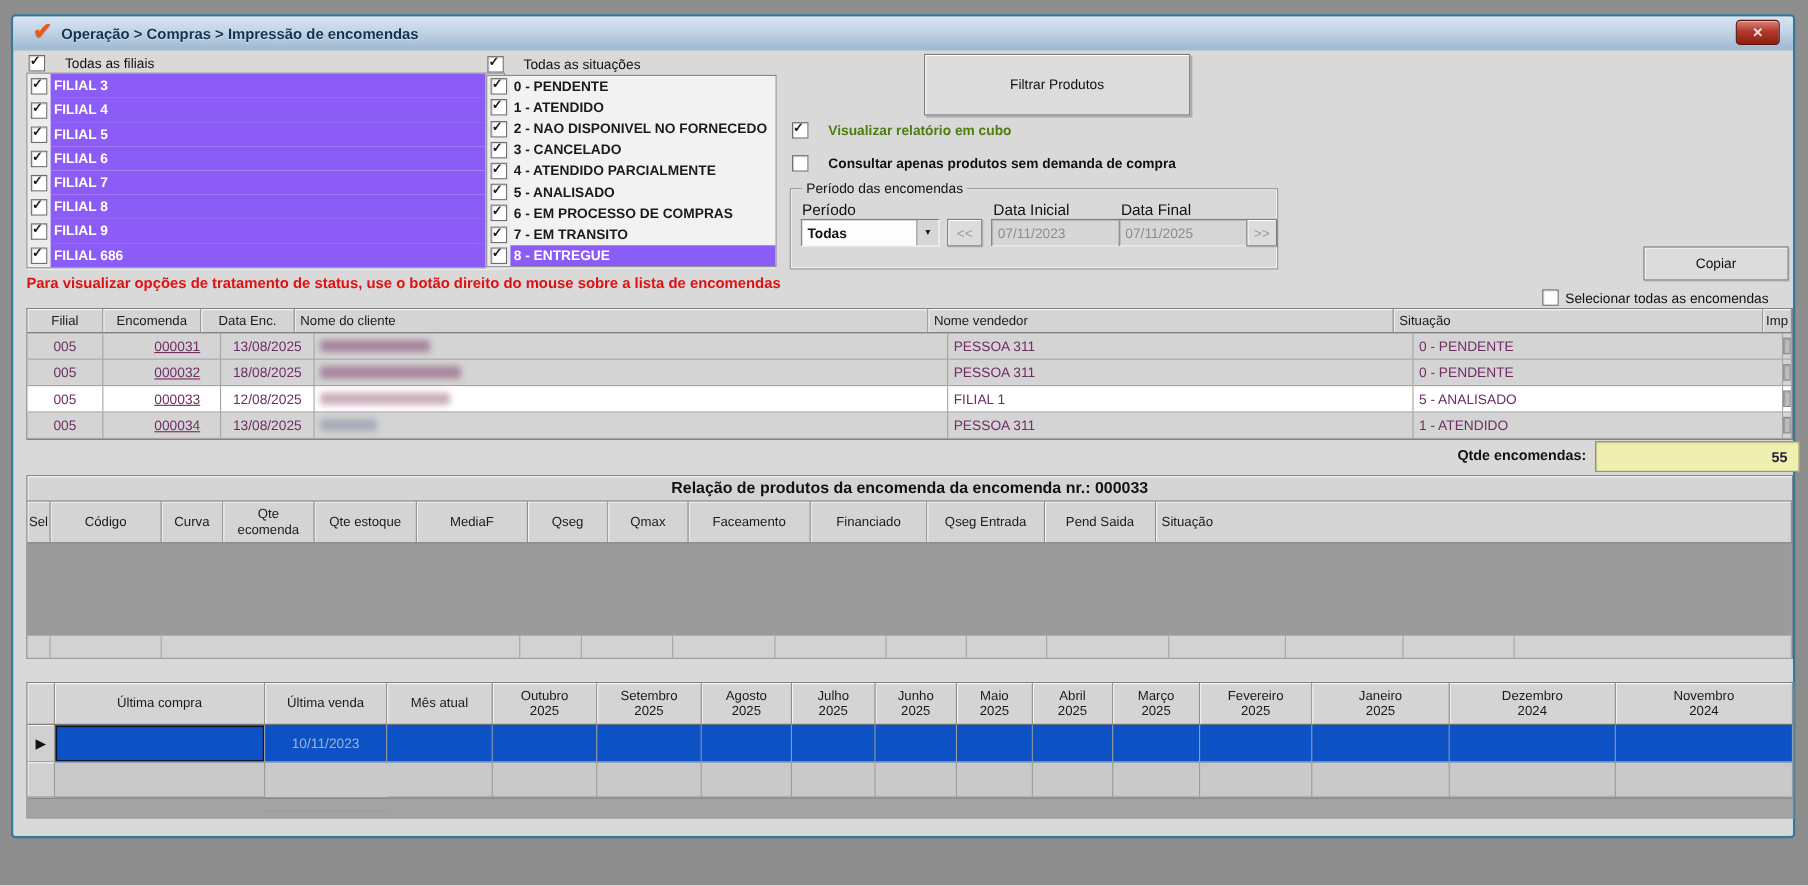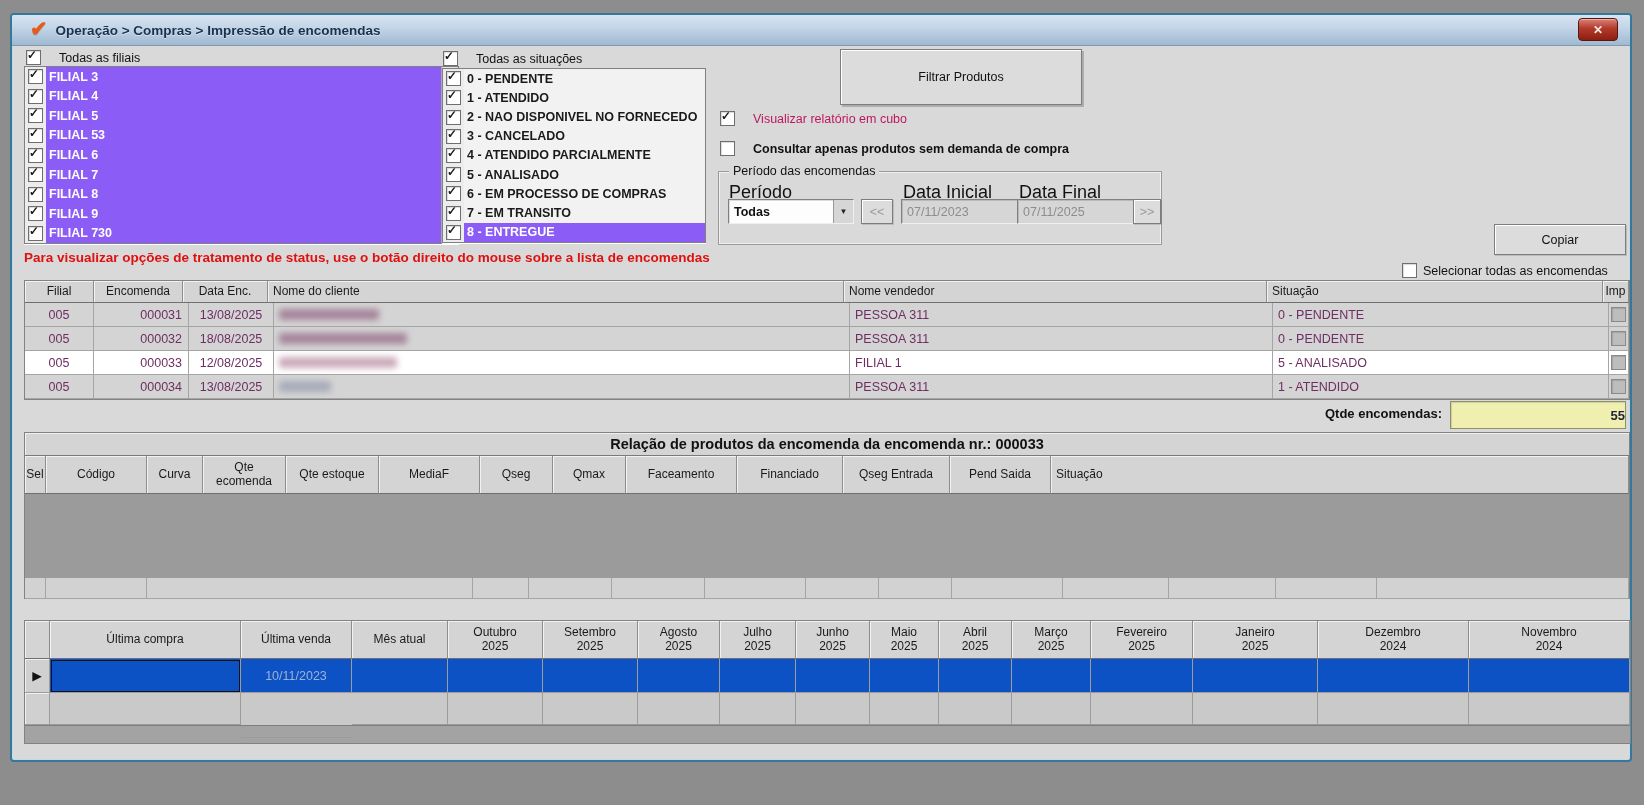--- a/index.html
+++ b/index.html
@@ -26,7 +26,7 @@
   .chk-row{display:flex;align-items:center;gap:18px;}
   .chk-label{font-size:12.5px;color:#111;}
   .chk-label.bold{font-weight:bold;}
-  .chk-label.blue{color:#be185d;font-weight:normal;}
+  .chk-label.blue{color:#4d7c0f;font-weight:bold;}
   
   .listbox{border:1px solid #808080;box-shadow:inset 1px 1px 0 #00000022, 0 1px 0 #ffffff;
            background:#f2f2f2;display:flex;flex-direction:column;overflow:hidden;}

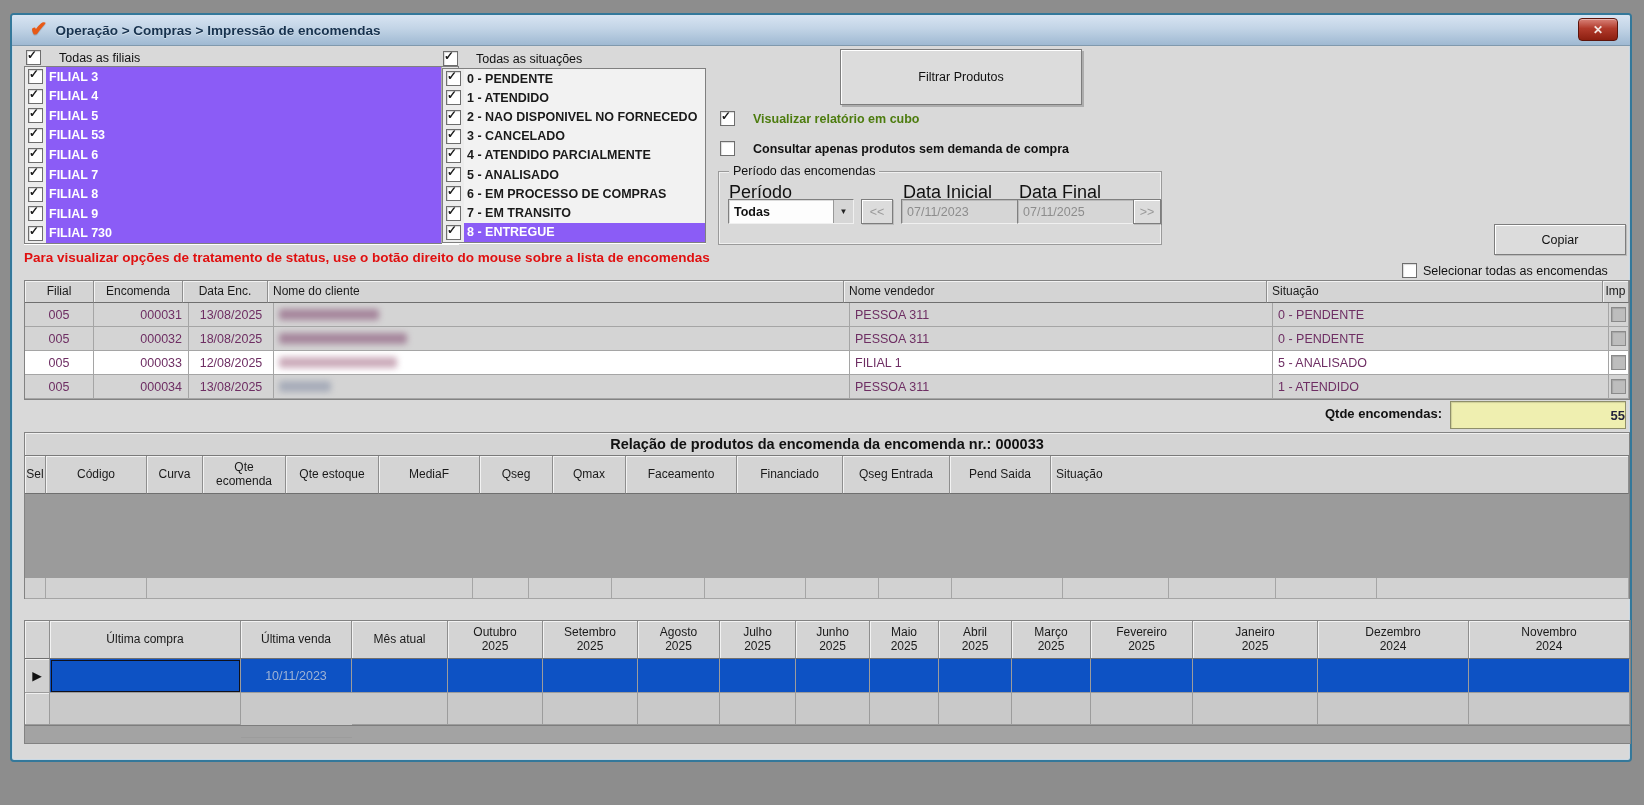--- a/index.html
+++ b/index.html
@@ -128,12 +128,6 @@
               <div class="lb-check-cell">
                 <div class="check checked" style="display: block;"></div>
               </div>
-              <div class="lb-text">FILIAL 53</div>
-            </div>
-            <div class="lb-row sel">
-              <div class="lb-check-cell">
-                <div class="check checked" style="display: block;"></div>
-              </div>
               <div class="lb-text">FILIAL 6</div>
             </div>
             <div class="lb-row sel">

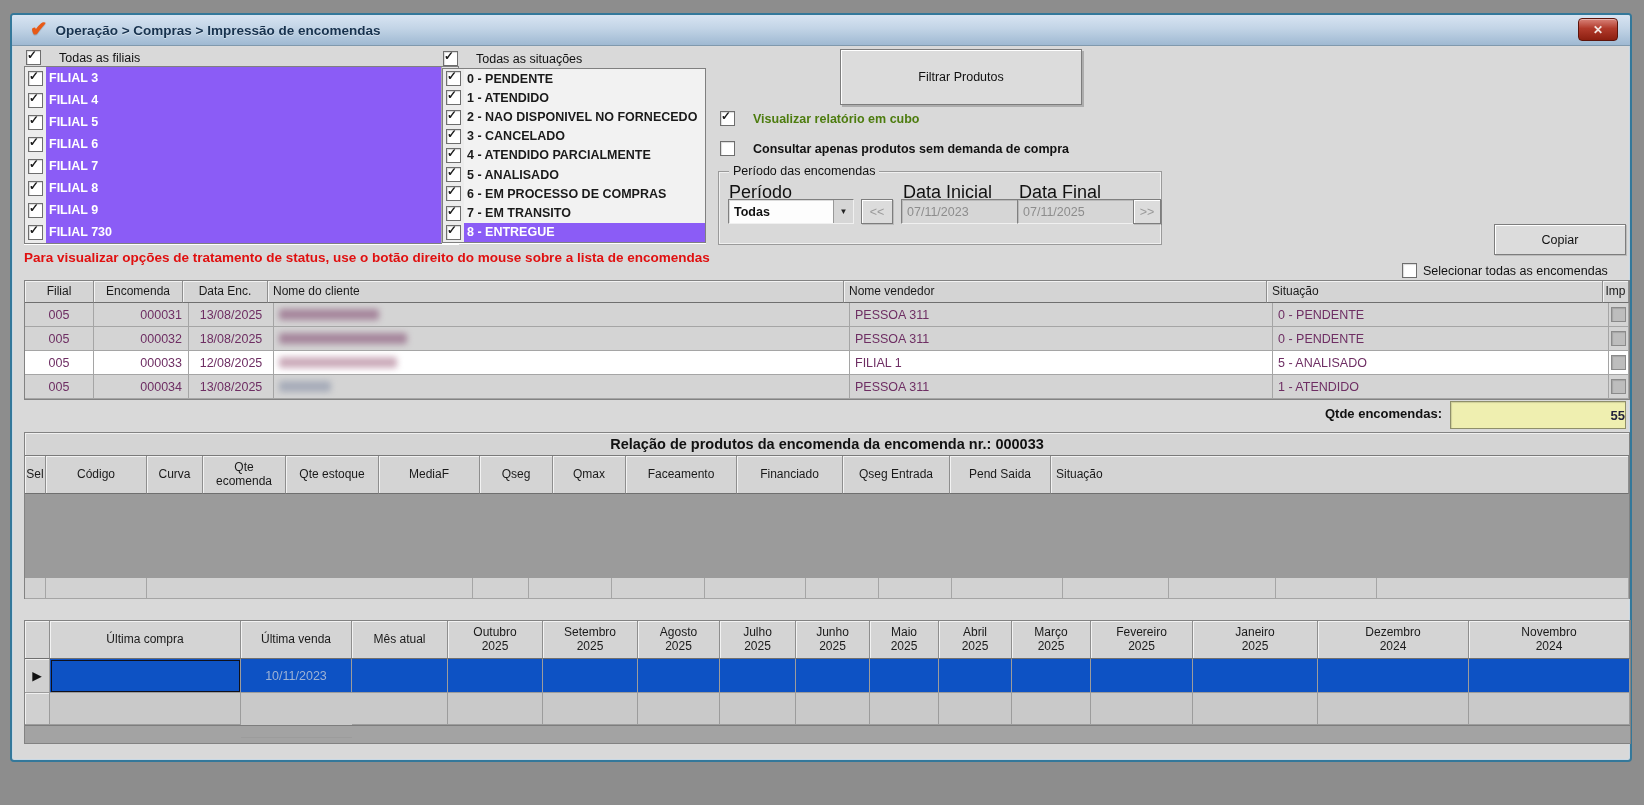--- a/index.html
+++ b/index.html
@@ -47,7 +47,7 @@
   
   .groupbox{border:1px solid #9a9a9a;box-shadow:inset 0 0 0 1px #f0f0f0;position:relative;}
   .groupbox .legend{position:absolute;top:-8px;left:10px;background:#d9d9d9;padding:0 4px;font-size:12.5px;color:#111;}
-  .fld-label{font-size:18px;color:#111;}
+  .fld-label{font-size:14px;color:#111;}
   .sunken{border:1px solid #808080;border-right-color:#f0f0f0;border-bottom-color:#f0f0f0;
           box-shadow:inset 1px 1px 0 #00000022;}
   .combo{background:#fdfdfd;display:flex;align-items:stretch;}

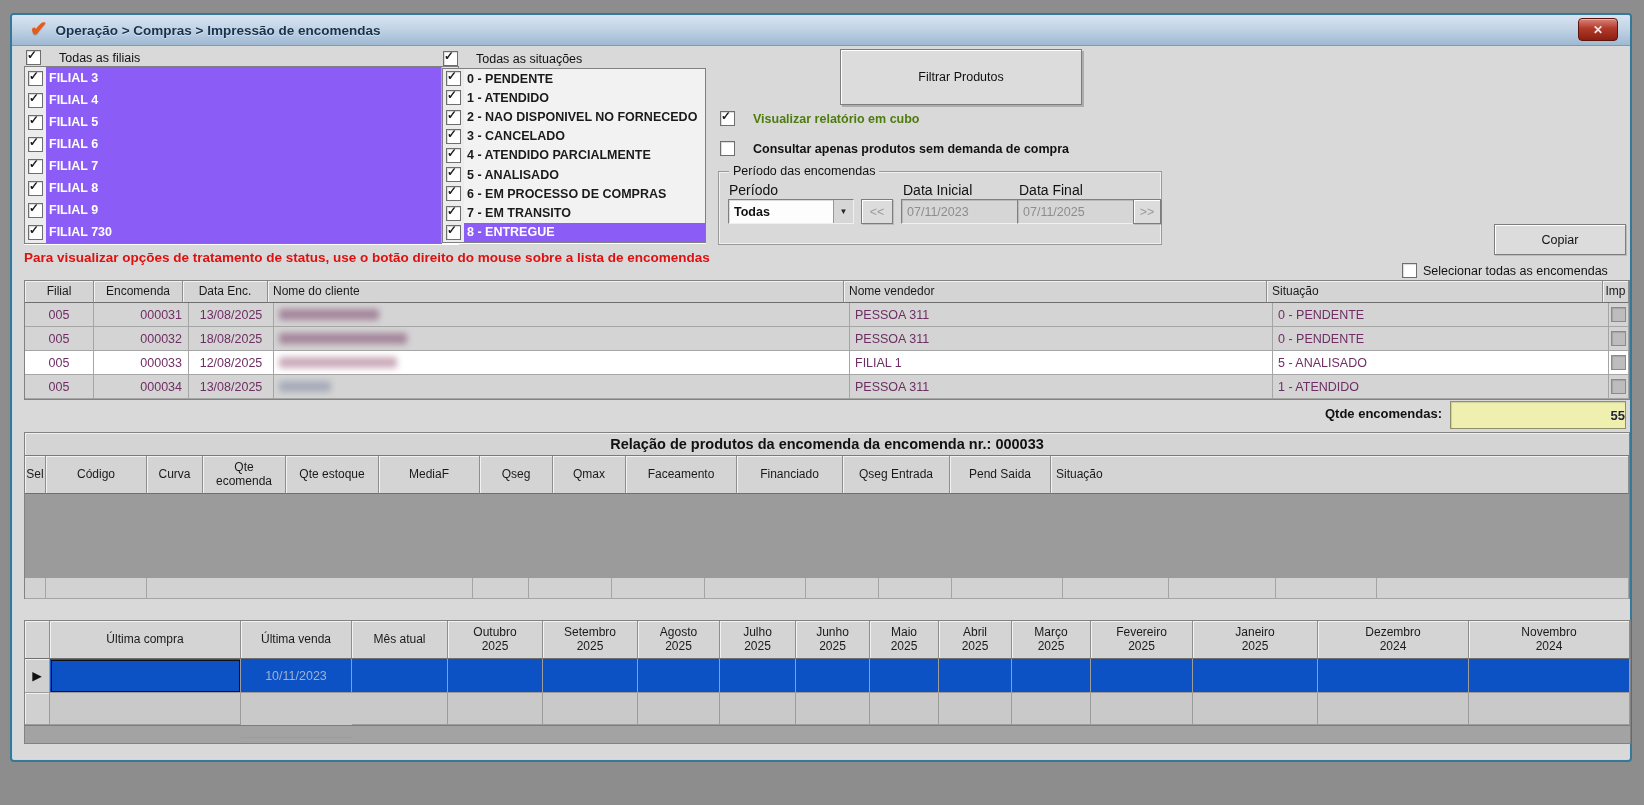--- a/index.html
+++ b/index.html
@@ -152,7 +152,7 @@
               <div class="lb-check-cell">
                 <div class="check checked" style="display: block;"></div>
               </div>
-              <div class="lb-text">FILIAL 730</div>
+              <div class="lb-text">FILIAL 686</div>
             </div>
           </div>
         <div class="vscroll">

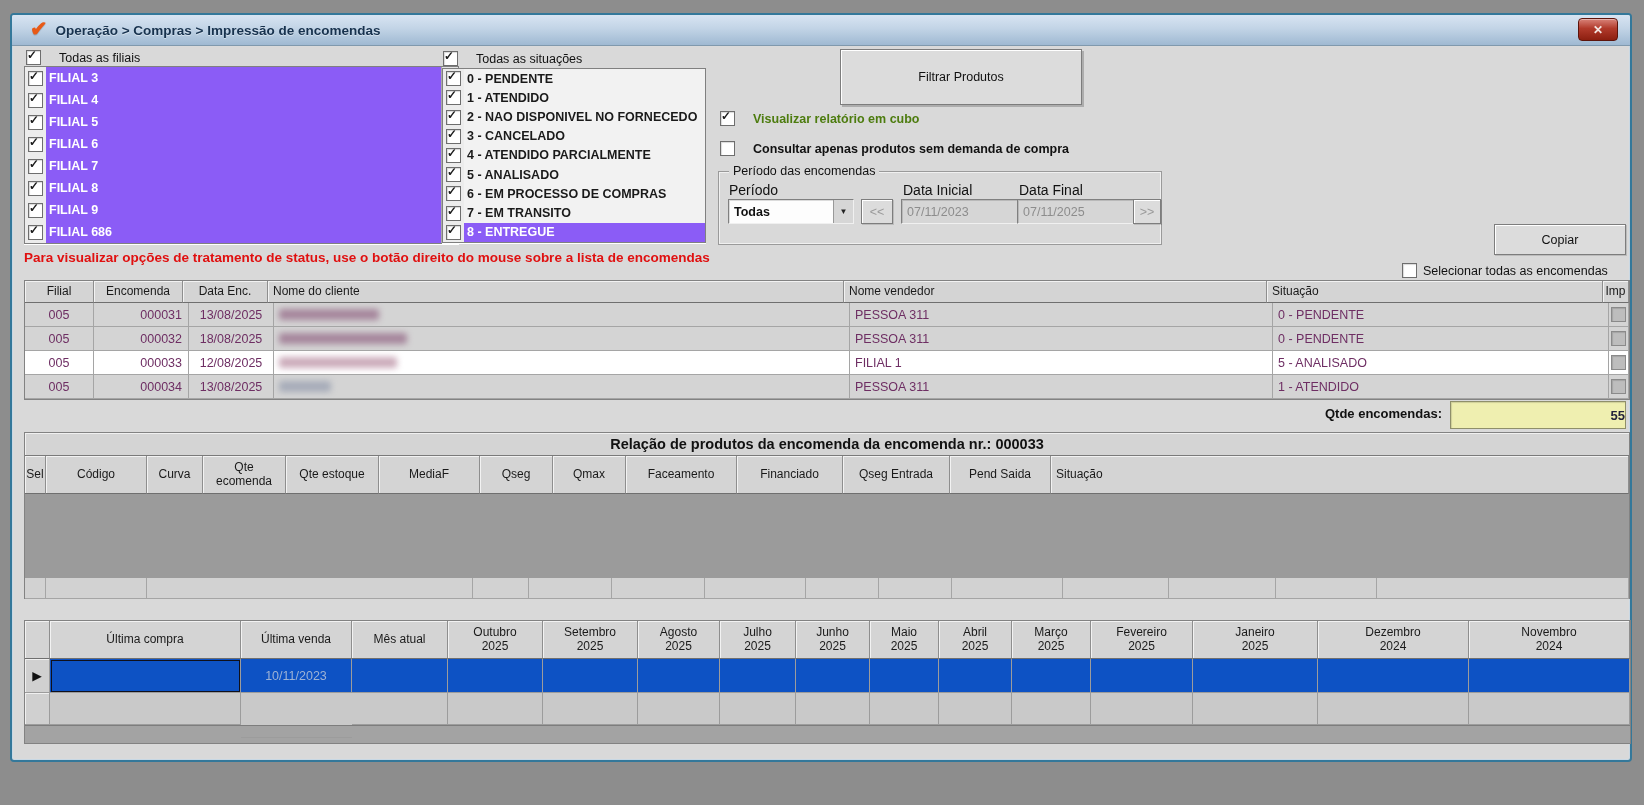--- a/index.html
+++ b/index.html
@@ -65,7 +65,7 @@
   .g-row .c{border-right:1px solid #a5a5a5;border-bottom:1px solid #a5a5a5;display:flex;align-items:center;
             font-size:12.5px;color:#6e2e63;overflow:hidden;white-space:nowrap;}
   .g-row.sel{background:#ffffff;}
-  .c.center{justify-content:center;} .c.right{justify-content:flex-end;padding-right:6px;} .c.left{padding-left:5px;}
+  .c.center{justify-content:center;} .c.right{justify-content:flex-end;padding-right:18px;text-decoration:underline;} .c.left{padding-left:5px;}
   .imp-box{width:13px;height:13px;background:#bdbdbd;border:1px solid #8a8a8a;box-shadow:inset 1px 1px 1px #00000022;margin:auto;}
   .redact{height:11px;border-radius:2px;filter:blur(3px);opacity:.65;}
   .qtde-box{background:#efefb0;border:1px solid #8f8f6a;box-shadow:inset 1px 1px 1px #00000022;

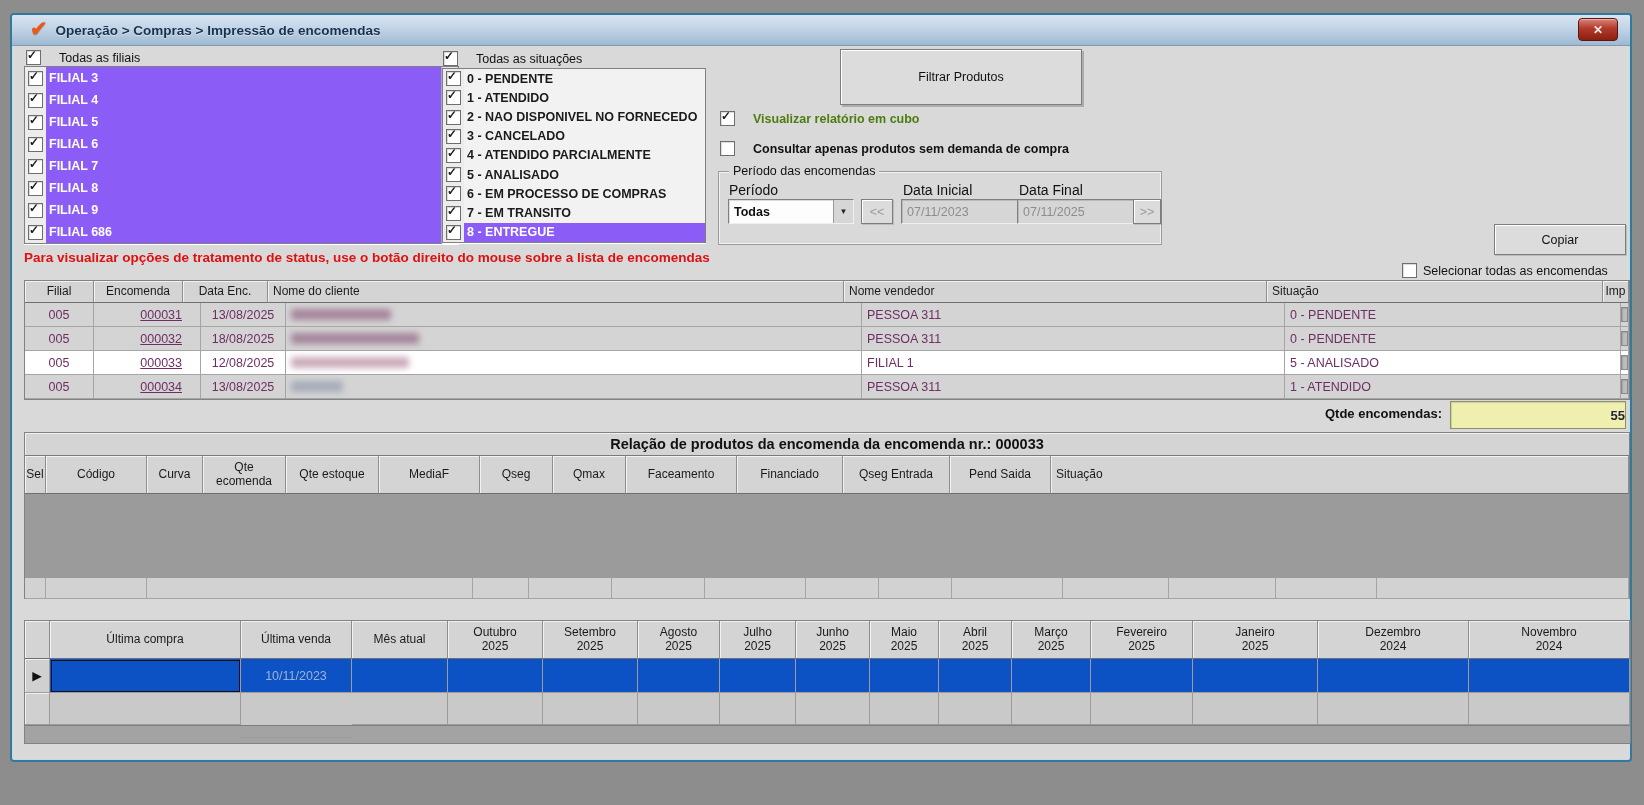--- a/index.html
+++ b/index.html
@@ -69,7 +69,7 @@
   .imp-box{width:13px;height:13px;background:#bdbdbd;border:1px solid #8a8a8a;box-shadow:inset 1px 1px 1px #00000022;margin:auto;}
   .redact{height:11px;border-radius:2px;filter:blur(3px);opacity:.65;}
   .qtde-box{background:#efefb0;border:1px solid #8f8f6a;box-shadow:inset 1px 1px 1px #00000022;
-            display:flex;align-items:center;justify-content:flex-end;padding-right:0;
+            display:flex;align-items:center;justify-content:flex-end;padding-right:10px;
             font-size:13px;font-weight:bold;color:#23233c;}
   .prod-title{background:#d4d4d4;border-bottom:1px solid #7a7a7a;box-shadow:inset 1px 1px 0 #f0f0f0;
               display:flex;align-items:center;justify-content:center;font-size:14.5px;font-weight:bold;color:#111;}

